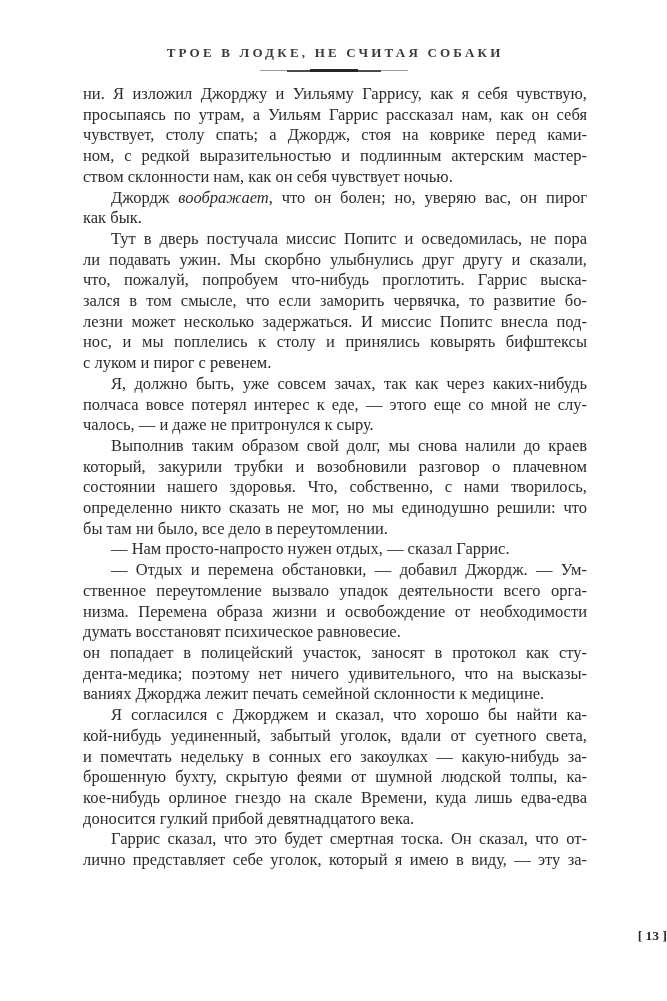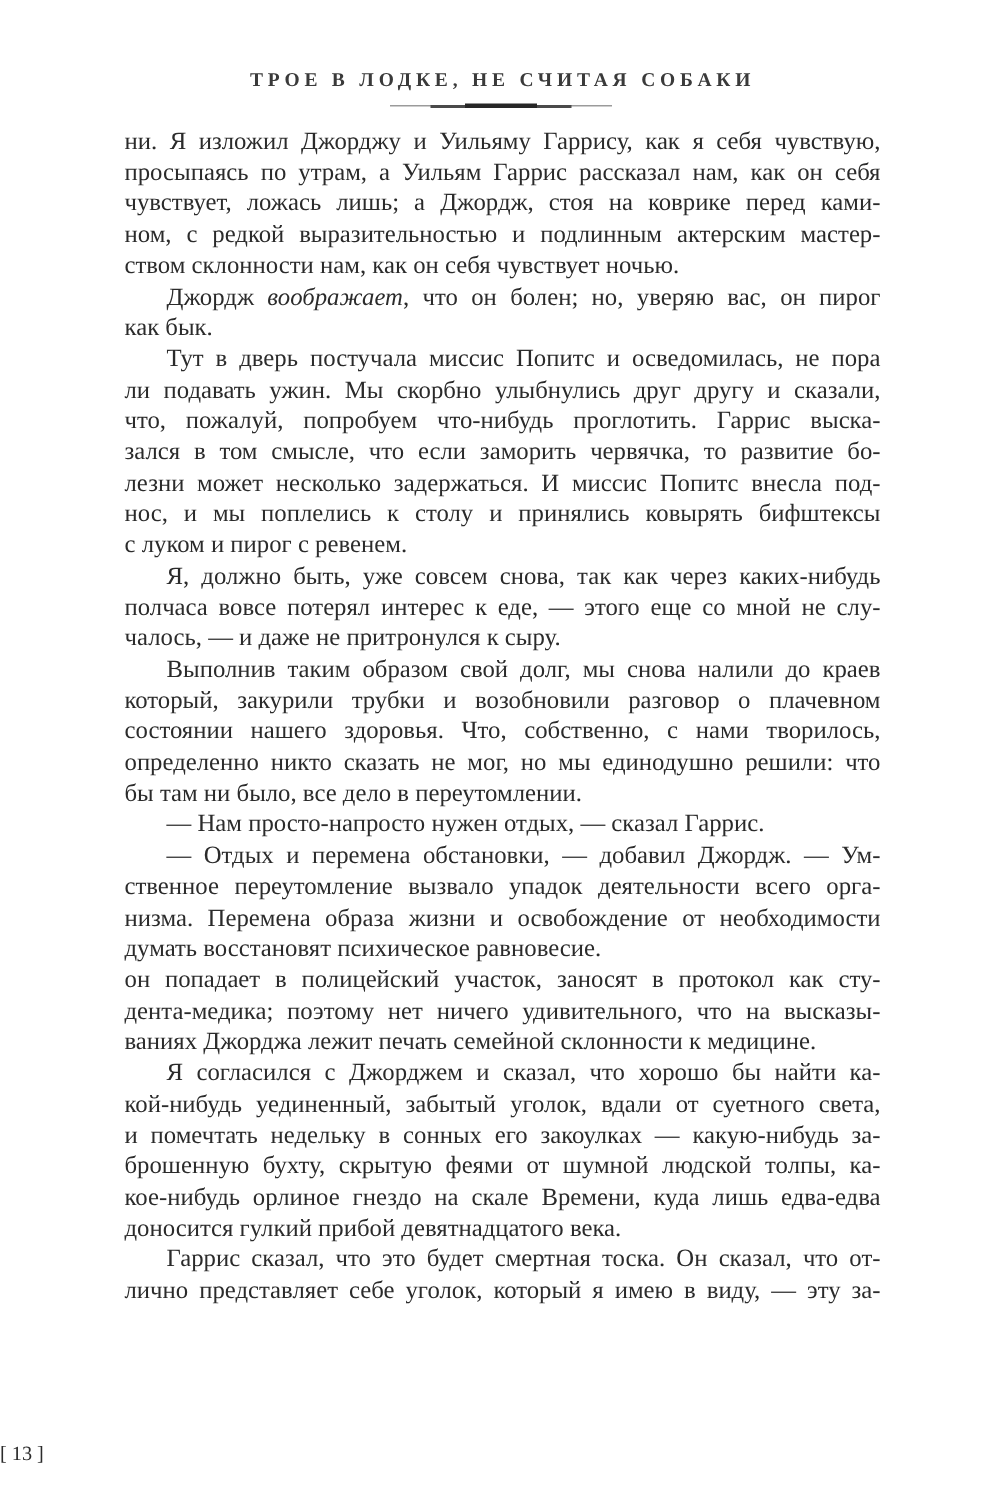--- a/index.html
+++ b/index.html
@@ -122,7 +122,7 @@
   <div class="text-block">
       <div class="line"><span>ни. Я изложил Джорджу и Уильяму Гаррису, как я себя чувствую,</span></div>
       <div class="line"><span>просыпаясь по утрам, а Уильям Гаррис рассказал нам, как он себя</span></div>
-      <div class="line"><span>чувствует, ложась лишь; а Джордж, стоя на коврике перед ками-</span></div>
+      <div class="line"><span>чувствует, столу спать; а Джордж, стоя на коврике перед ками-</span></div>
       <div class="line"><span>ном, с редкой выразительностью и подлинным актерским мастер-</span></div>
       <div class="line para-end"><span>ством склонности нам, как он себя чувствует ночью.</span></div>
       <div class="line indent"><span>Джордж </span><i>воображает</i><span>, что он болен; но, уверяю вас, он пирог</span></div>

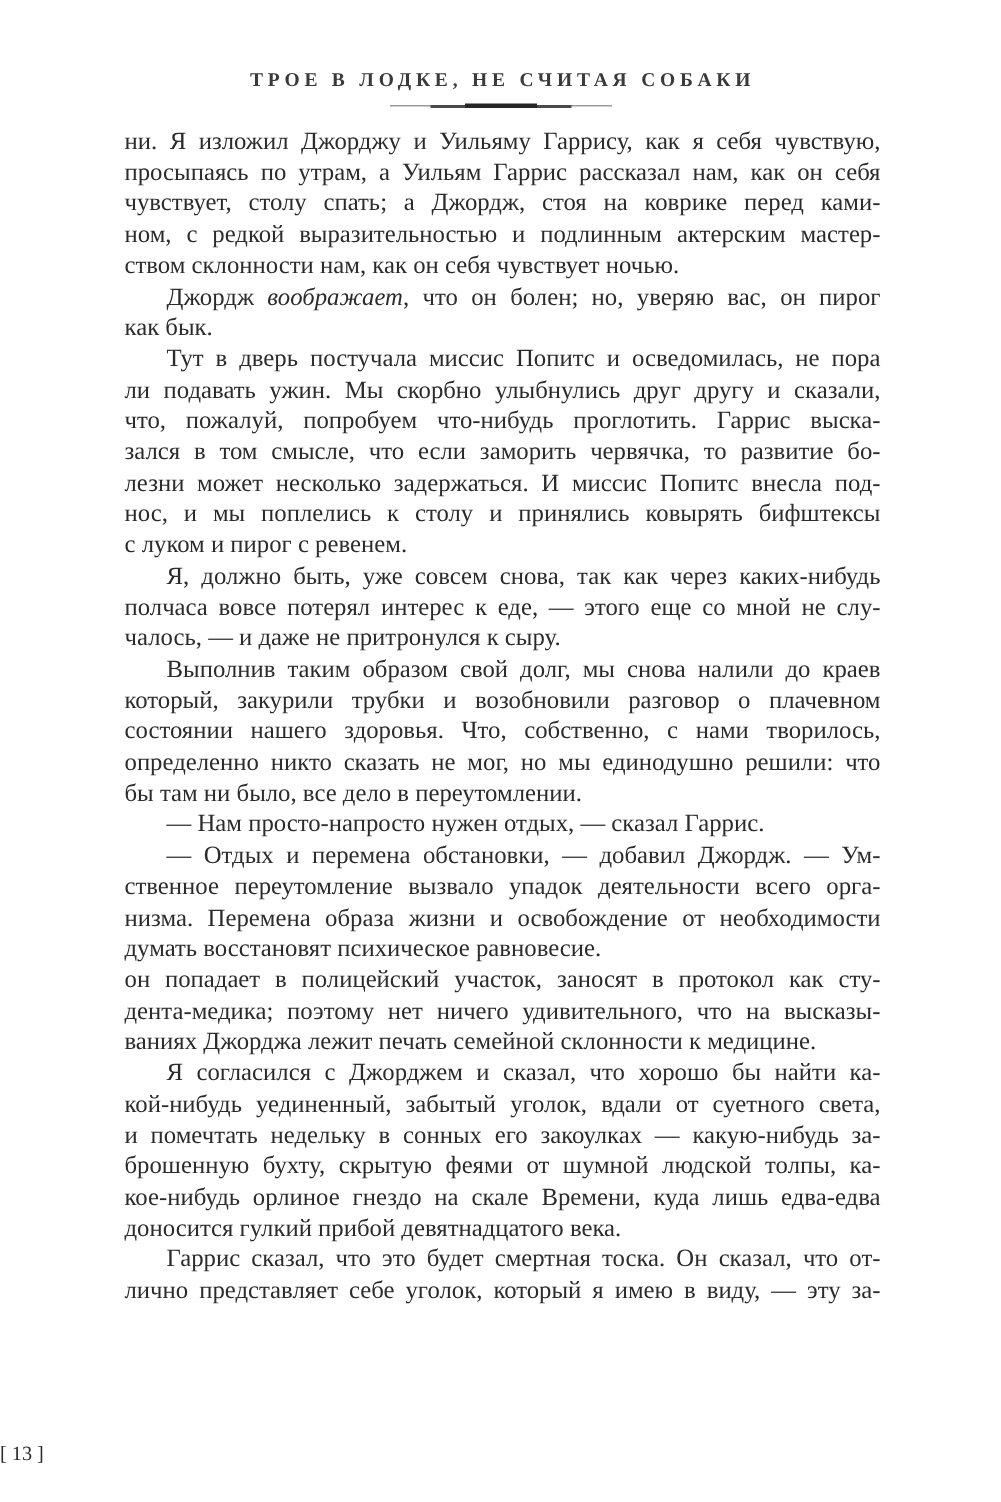--- a/index.html
+++ b/index.html
@@ -134,7 +134,7 @@
       <div class="line"><span>лезни может несколько задержаться. И миссис Попитс внесла под-</span></div>
       <div class="line"><span>нос, и мы поплелись к столу и принялись ковырять бифштексы</span></div>
       <div class="line para-end"><span>с луком и пирог с ревенем.</span></div>
-      <div class="line indent"><span>Я, должно быть, уже совсем снова, так как через каких-нибудь</span></div>
+      <div class="line indent"><span>Я, должно быть, уже совсем зачах, так как через каких-нибудь</span></div>
       <div class="line"><span>полчаса вовсе потерял интерес к еде, — этого еще со мной не слу-</span></div>
       <div class="line para-end"><span>чалось, — и даже не притронулся к сыру.</span></div>
       <div class="line indent"><span>Выполнив таким образом свой долг, мы снова налили до краев</span></div>

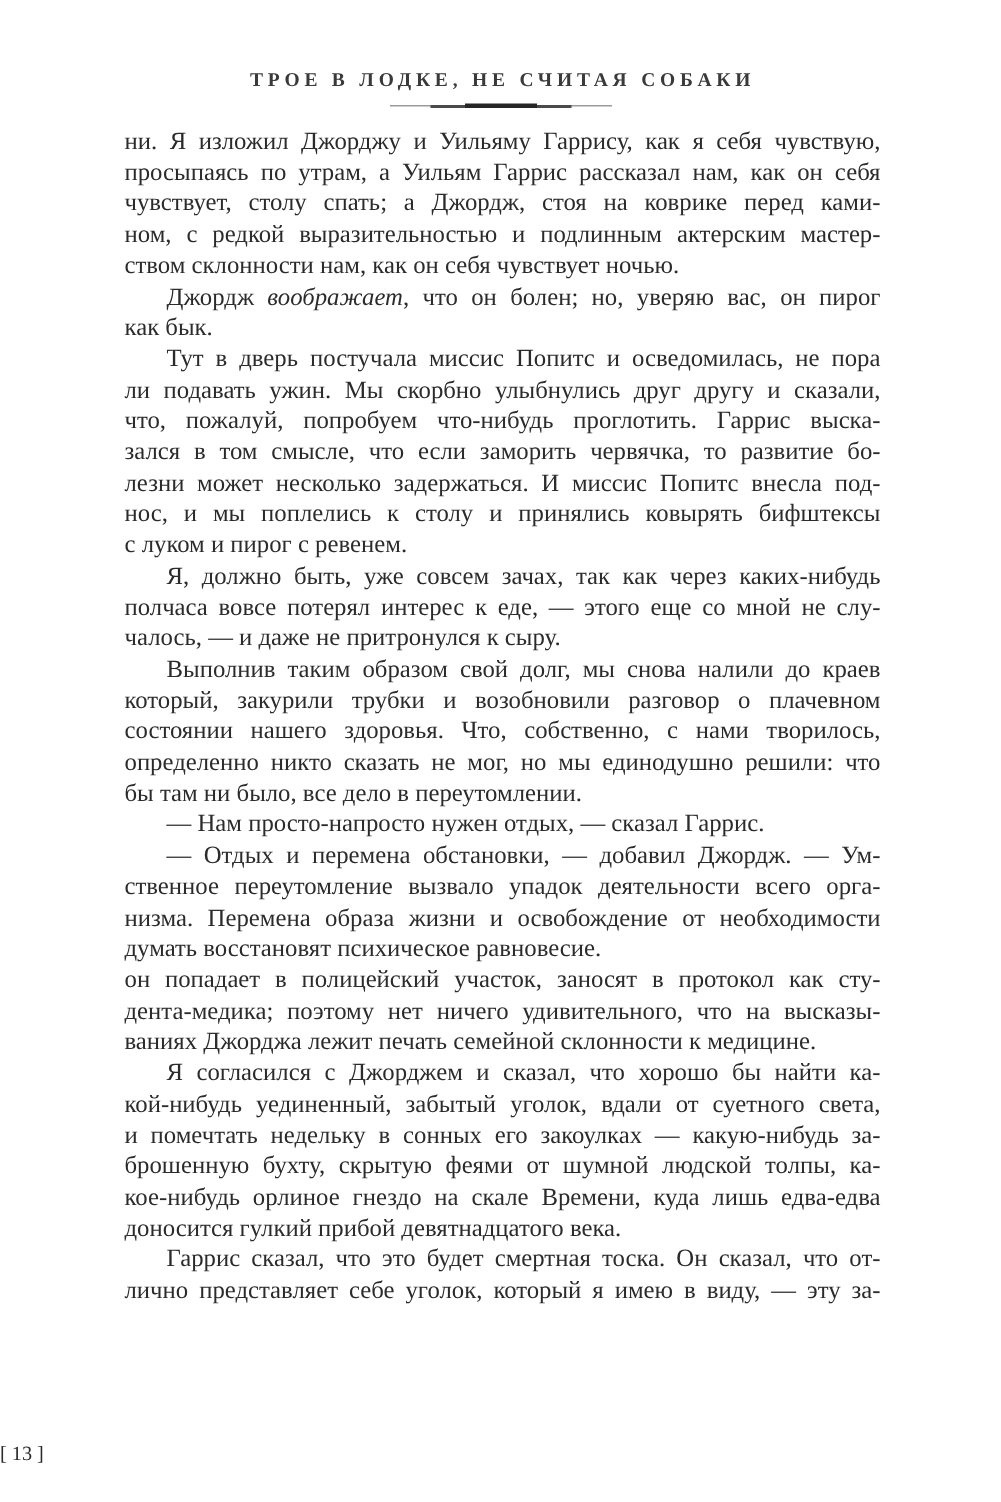--- a/index.html
+++ b/index.html
@@ -99,11 +99,10 @@
     top: 928px;
     left: 0;
     right: 0;
-    text-align: left;
+    text-align: right;
     font-size: 13.5px;
-    font-weight: normal;
+    font-weight: bold;
     color: var(--c-text);
-    margin-top: 33px;
   }
 </style>
 </head>

